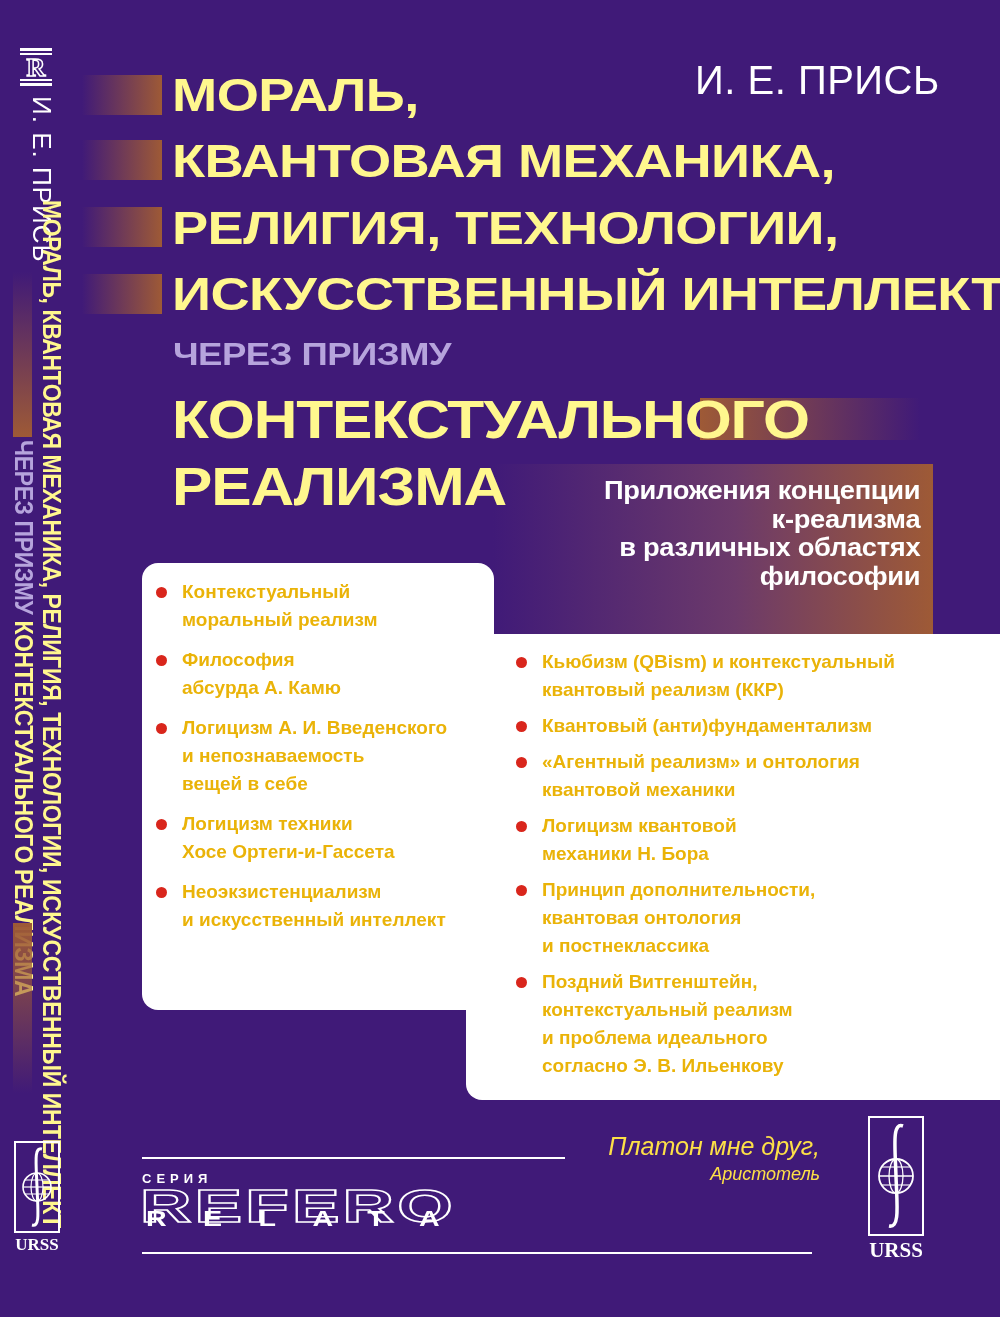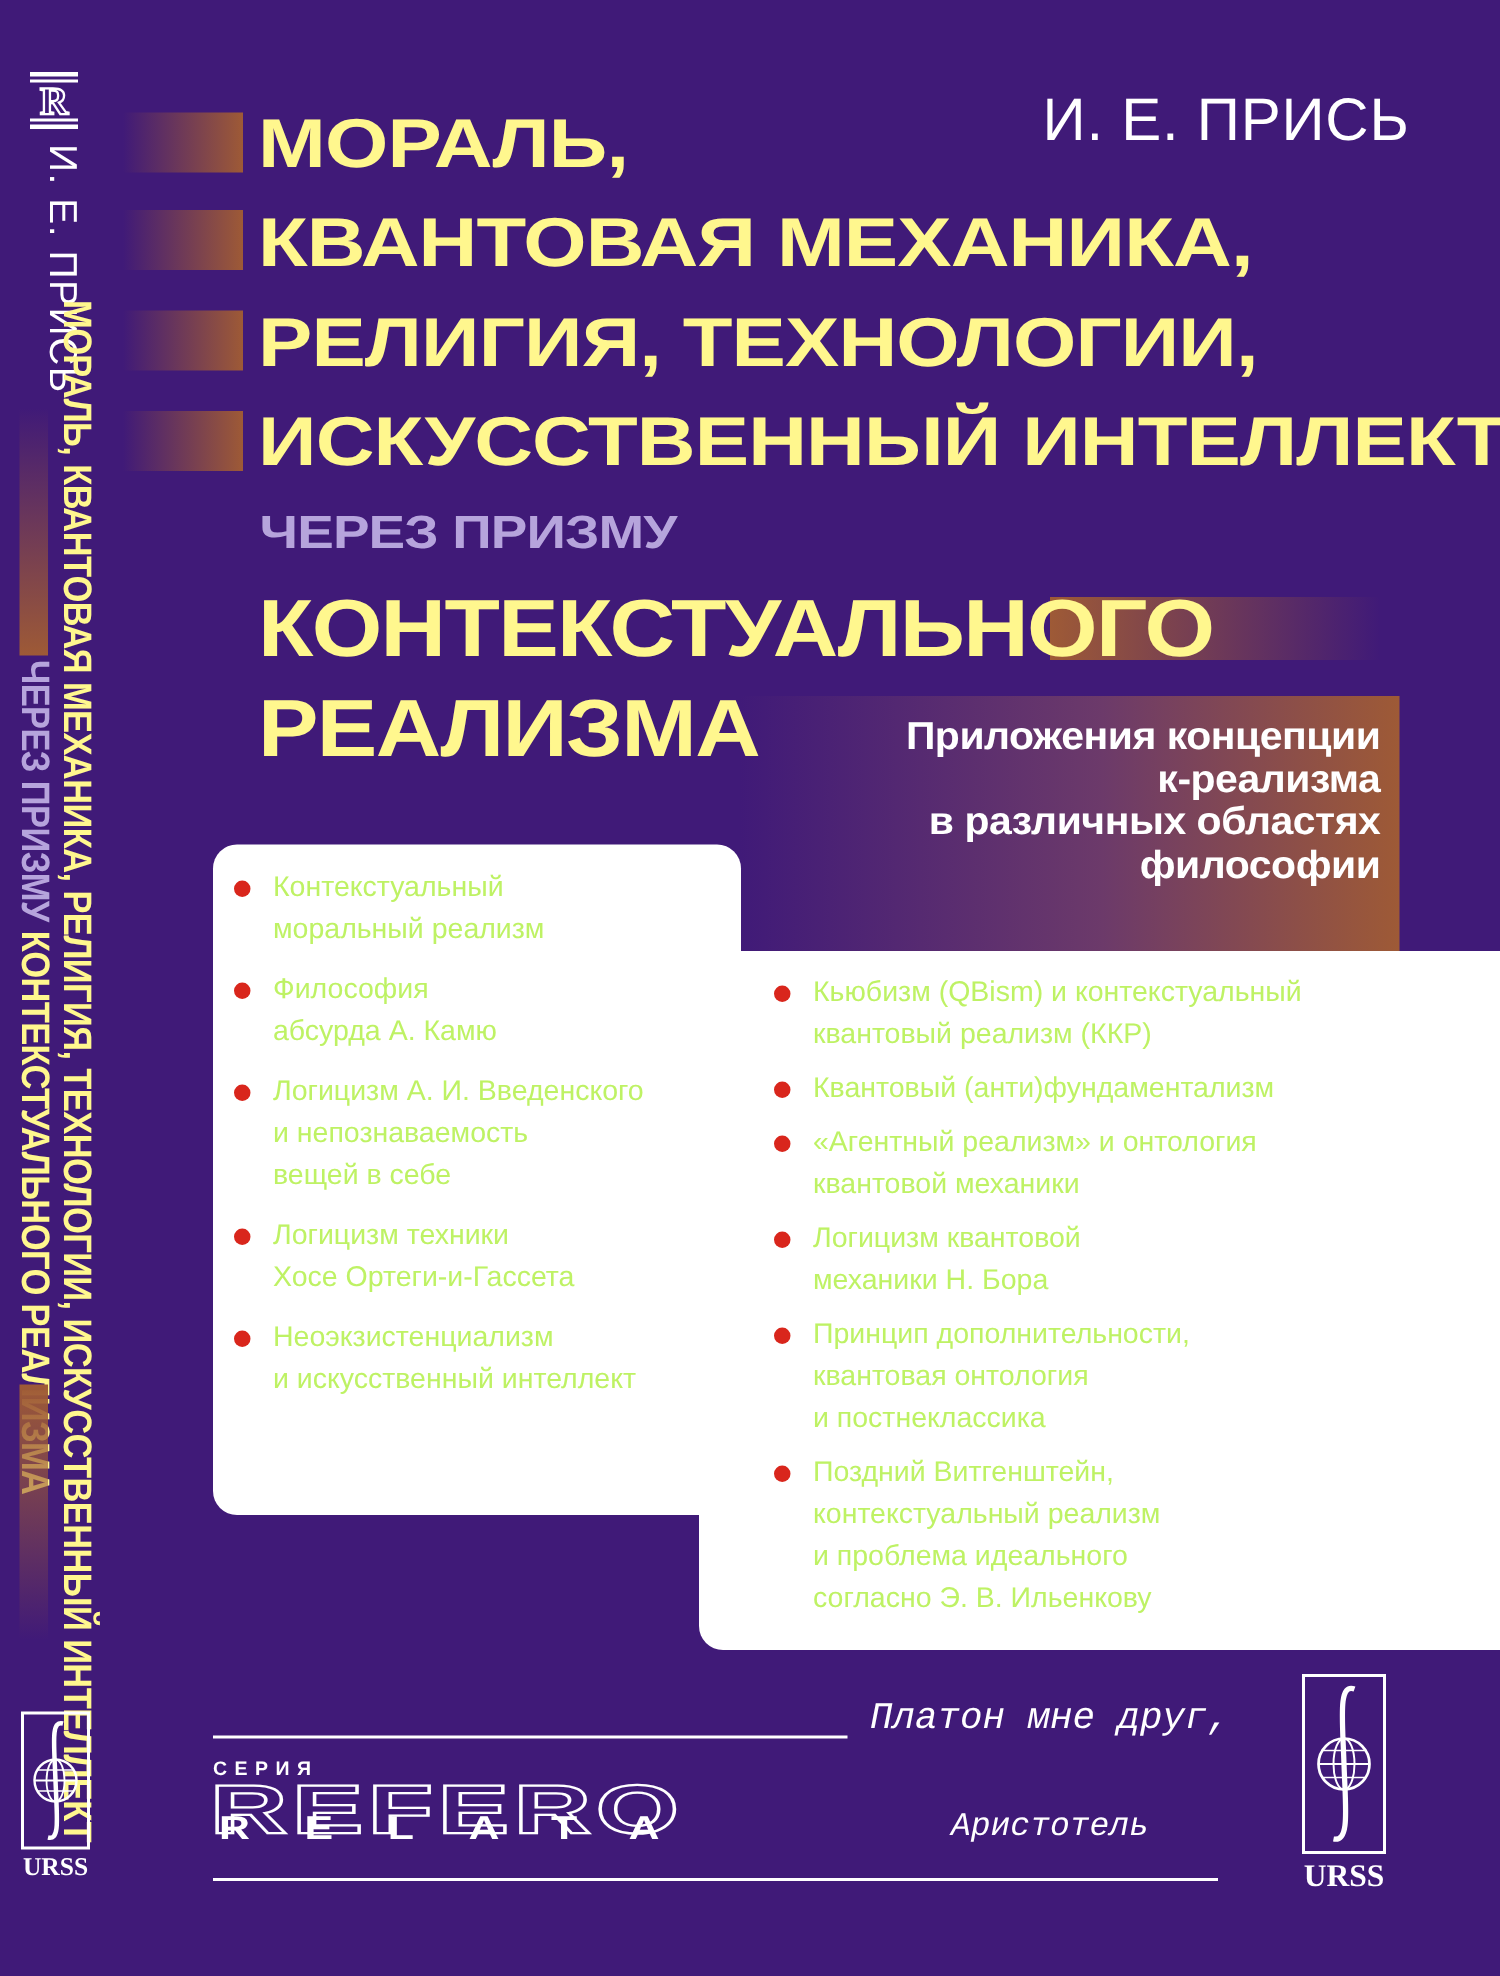--- a/index.html
+++ b/index.html
@@ -120,7 +120,7 @@
 
   .list { position: absolute; list-style: none; }
   .list li {
-    position: relative; padding-left: 30px; color: #bef264; font-weight: normal;
+    position: relative; padding-left: 30px; color: #eab308; font-weight: bold;
     font-size: 19px; line-height: 28px; margin-bottom: 12px;
   }
   .list li .dot {

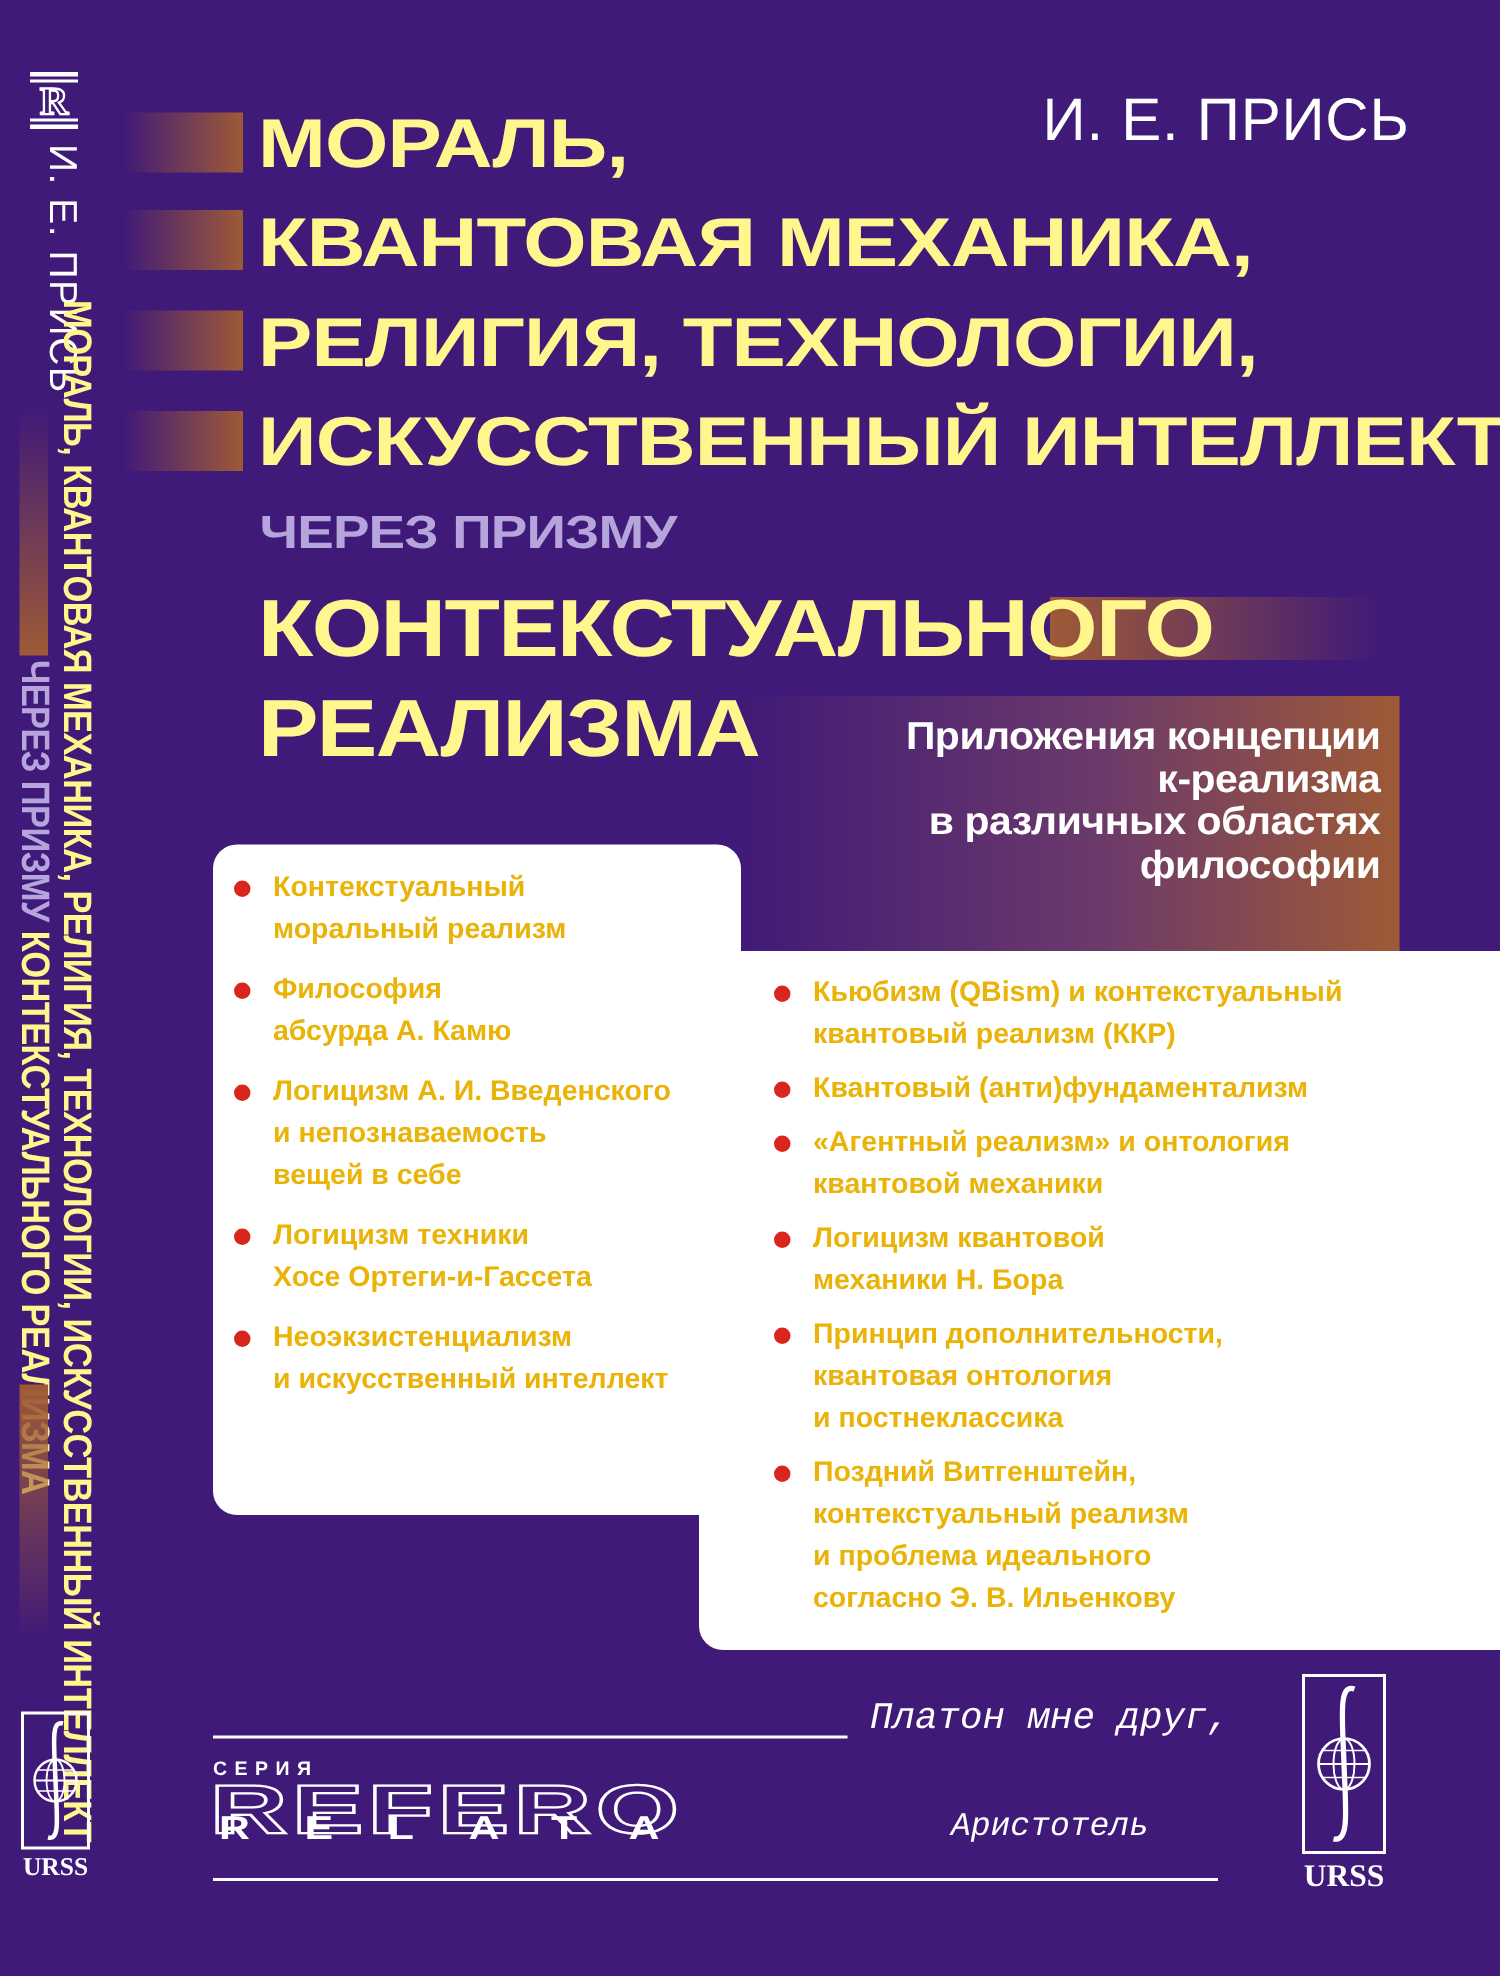--- a/index.html
+++ b/index.html
@@ -149,8 +149,8 @@
     transform: scaleX(1.3); transform-origin: left top;
   }
   .quote {
-    position: absolute; right: 180px; top: 1130px; text-align: center; color: #ffffff;
-    font-family: Liberation Mono, monospace; font-style: italic;
+    position: absolute; right: 180px; top: 1130px; text-align: right; color: #fde047;
+    font-family: Liberation Sans, sans-serif; font-style: italic;
   }
   .quote .q1 { font-size: 25px; line-height: 32px; display: block; }
   .quote .q2 { font-size: 25px; line-height: 32px; display: block; }

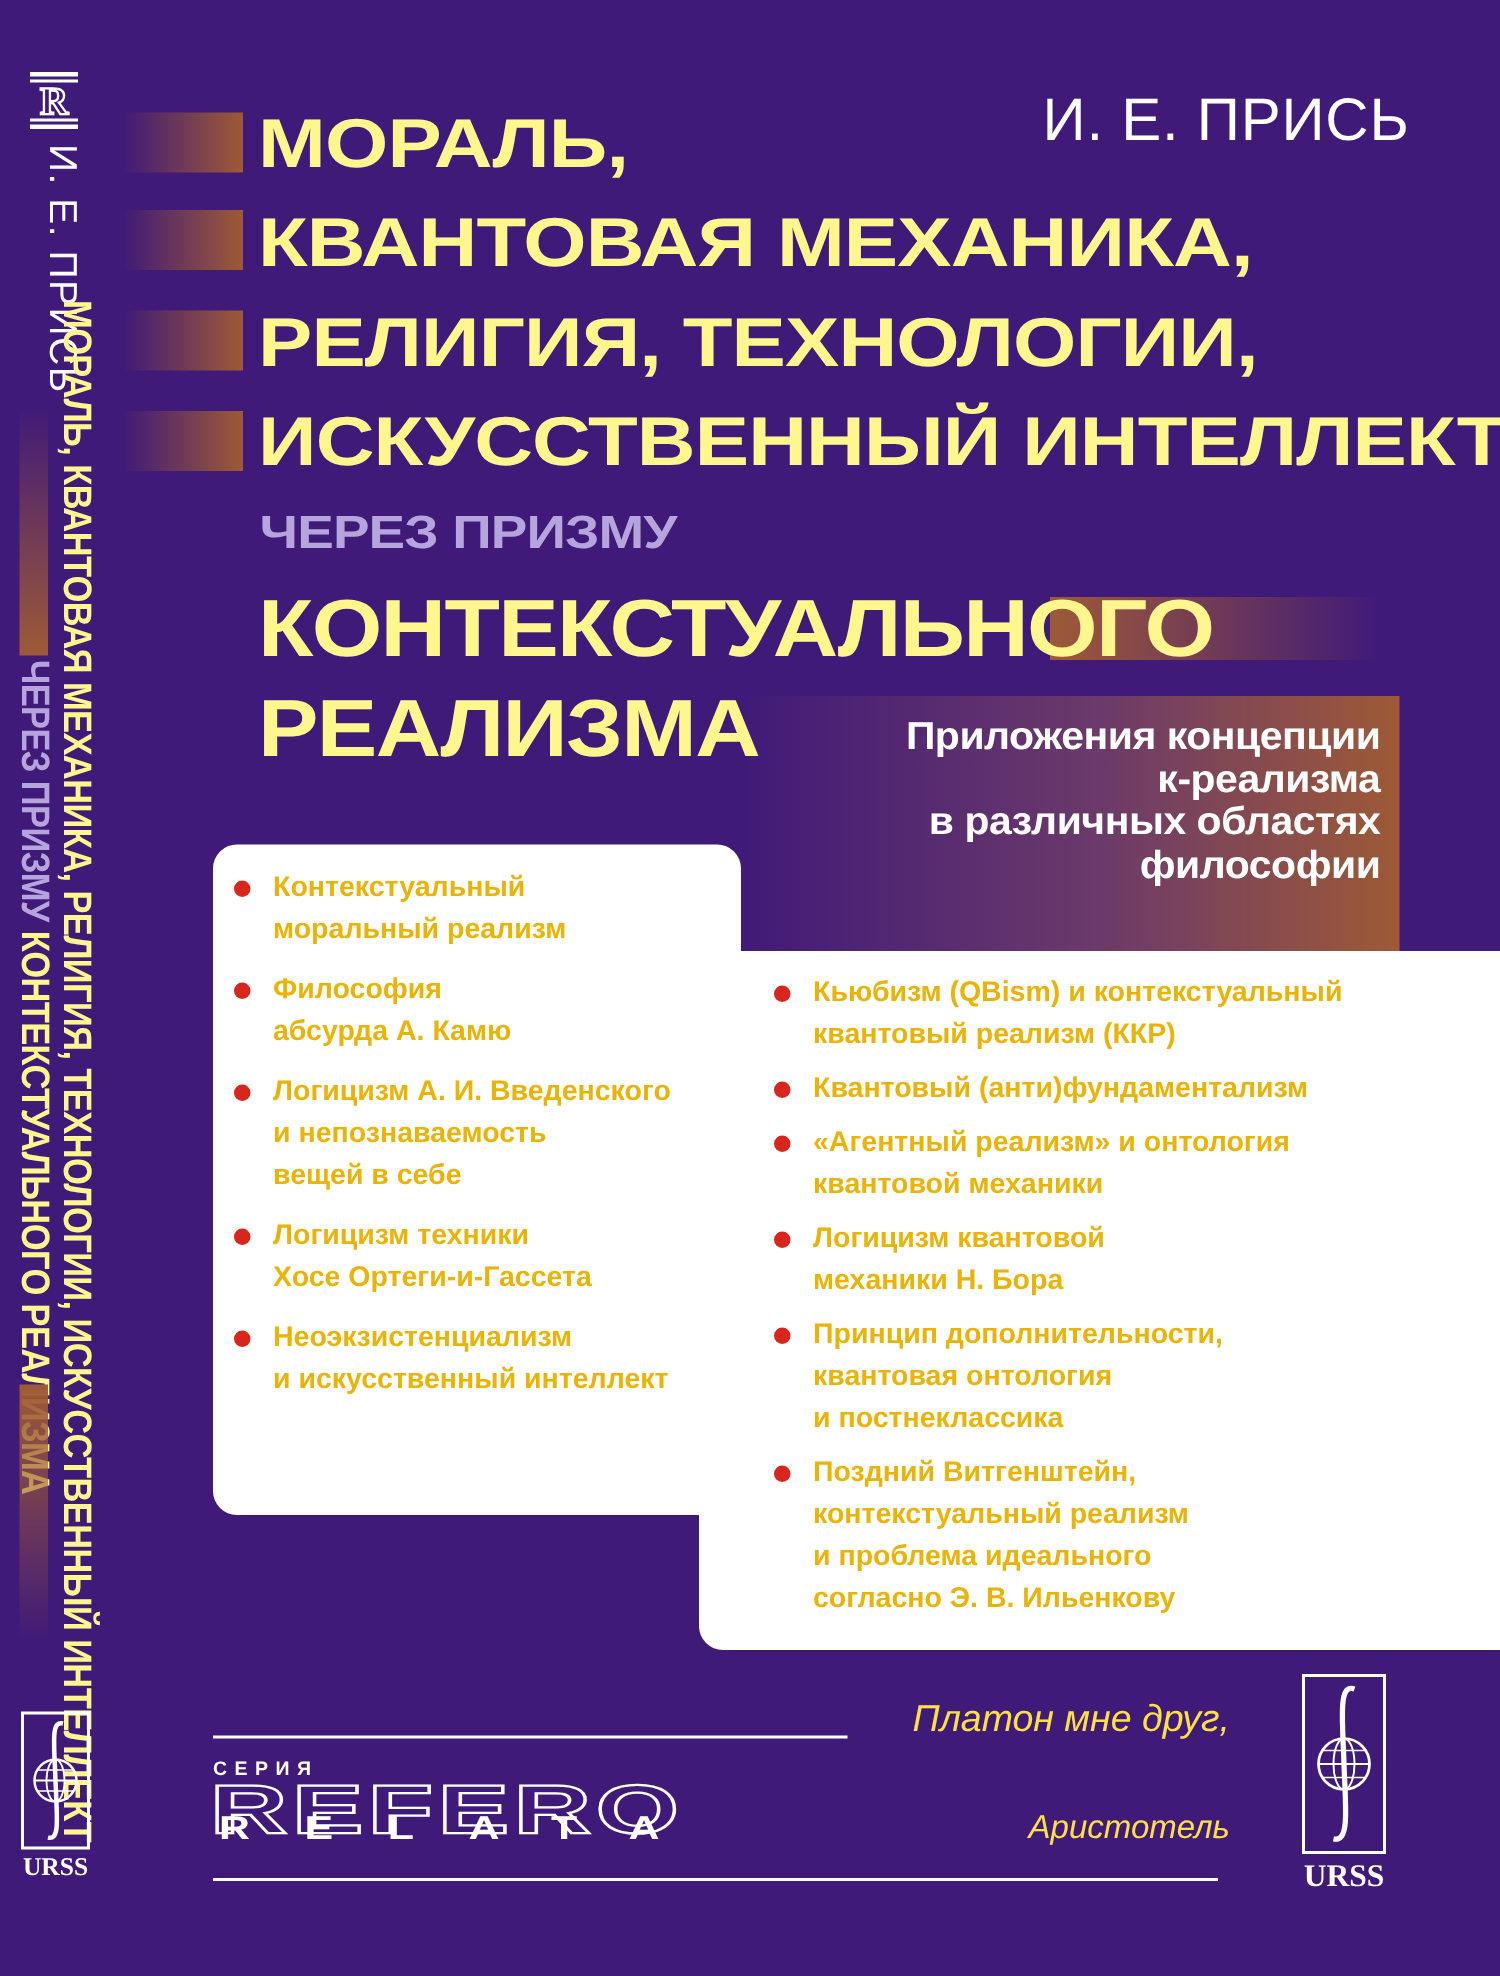--- a/index.html
+++ b/index.html
@@ -154,7 +154,7 @@
   }
   .quote .q1 { font-size: 25px; line-height: 32px; display: block; }
   .quote .q2 { font-size: 25px; line-height: 32px; display: block; }
-  .quote .q3 { font-size: 22px; line-height: 24px; display: block; margin-top: 44px; }
+  .quote .q3 { font-size: 18px; line-height: 24px; display: block; }
 </style>
 </head>
 <body>

